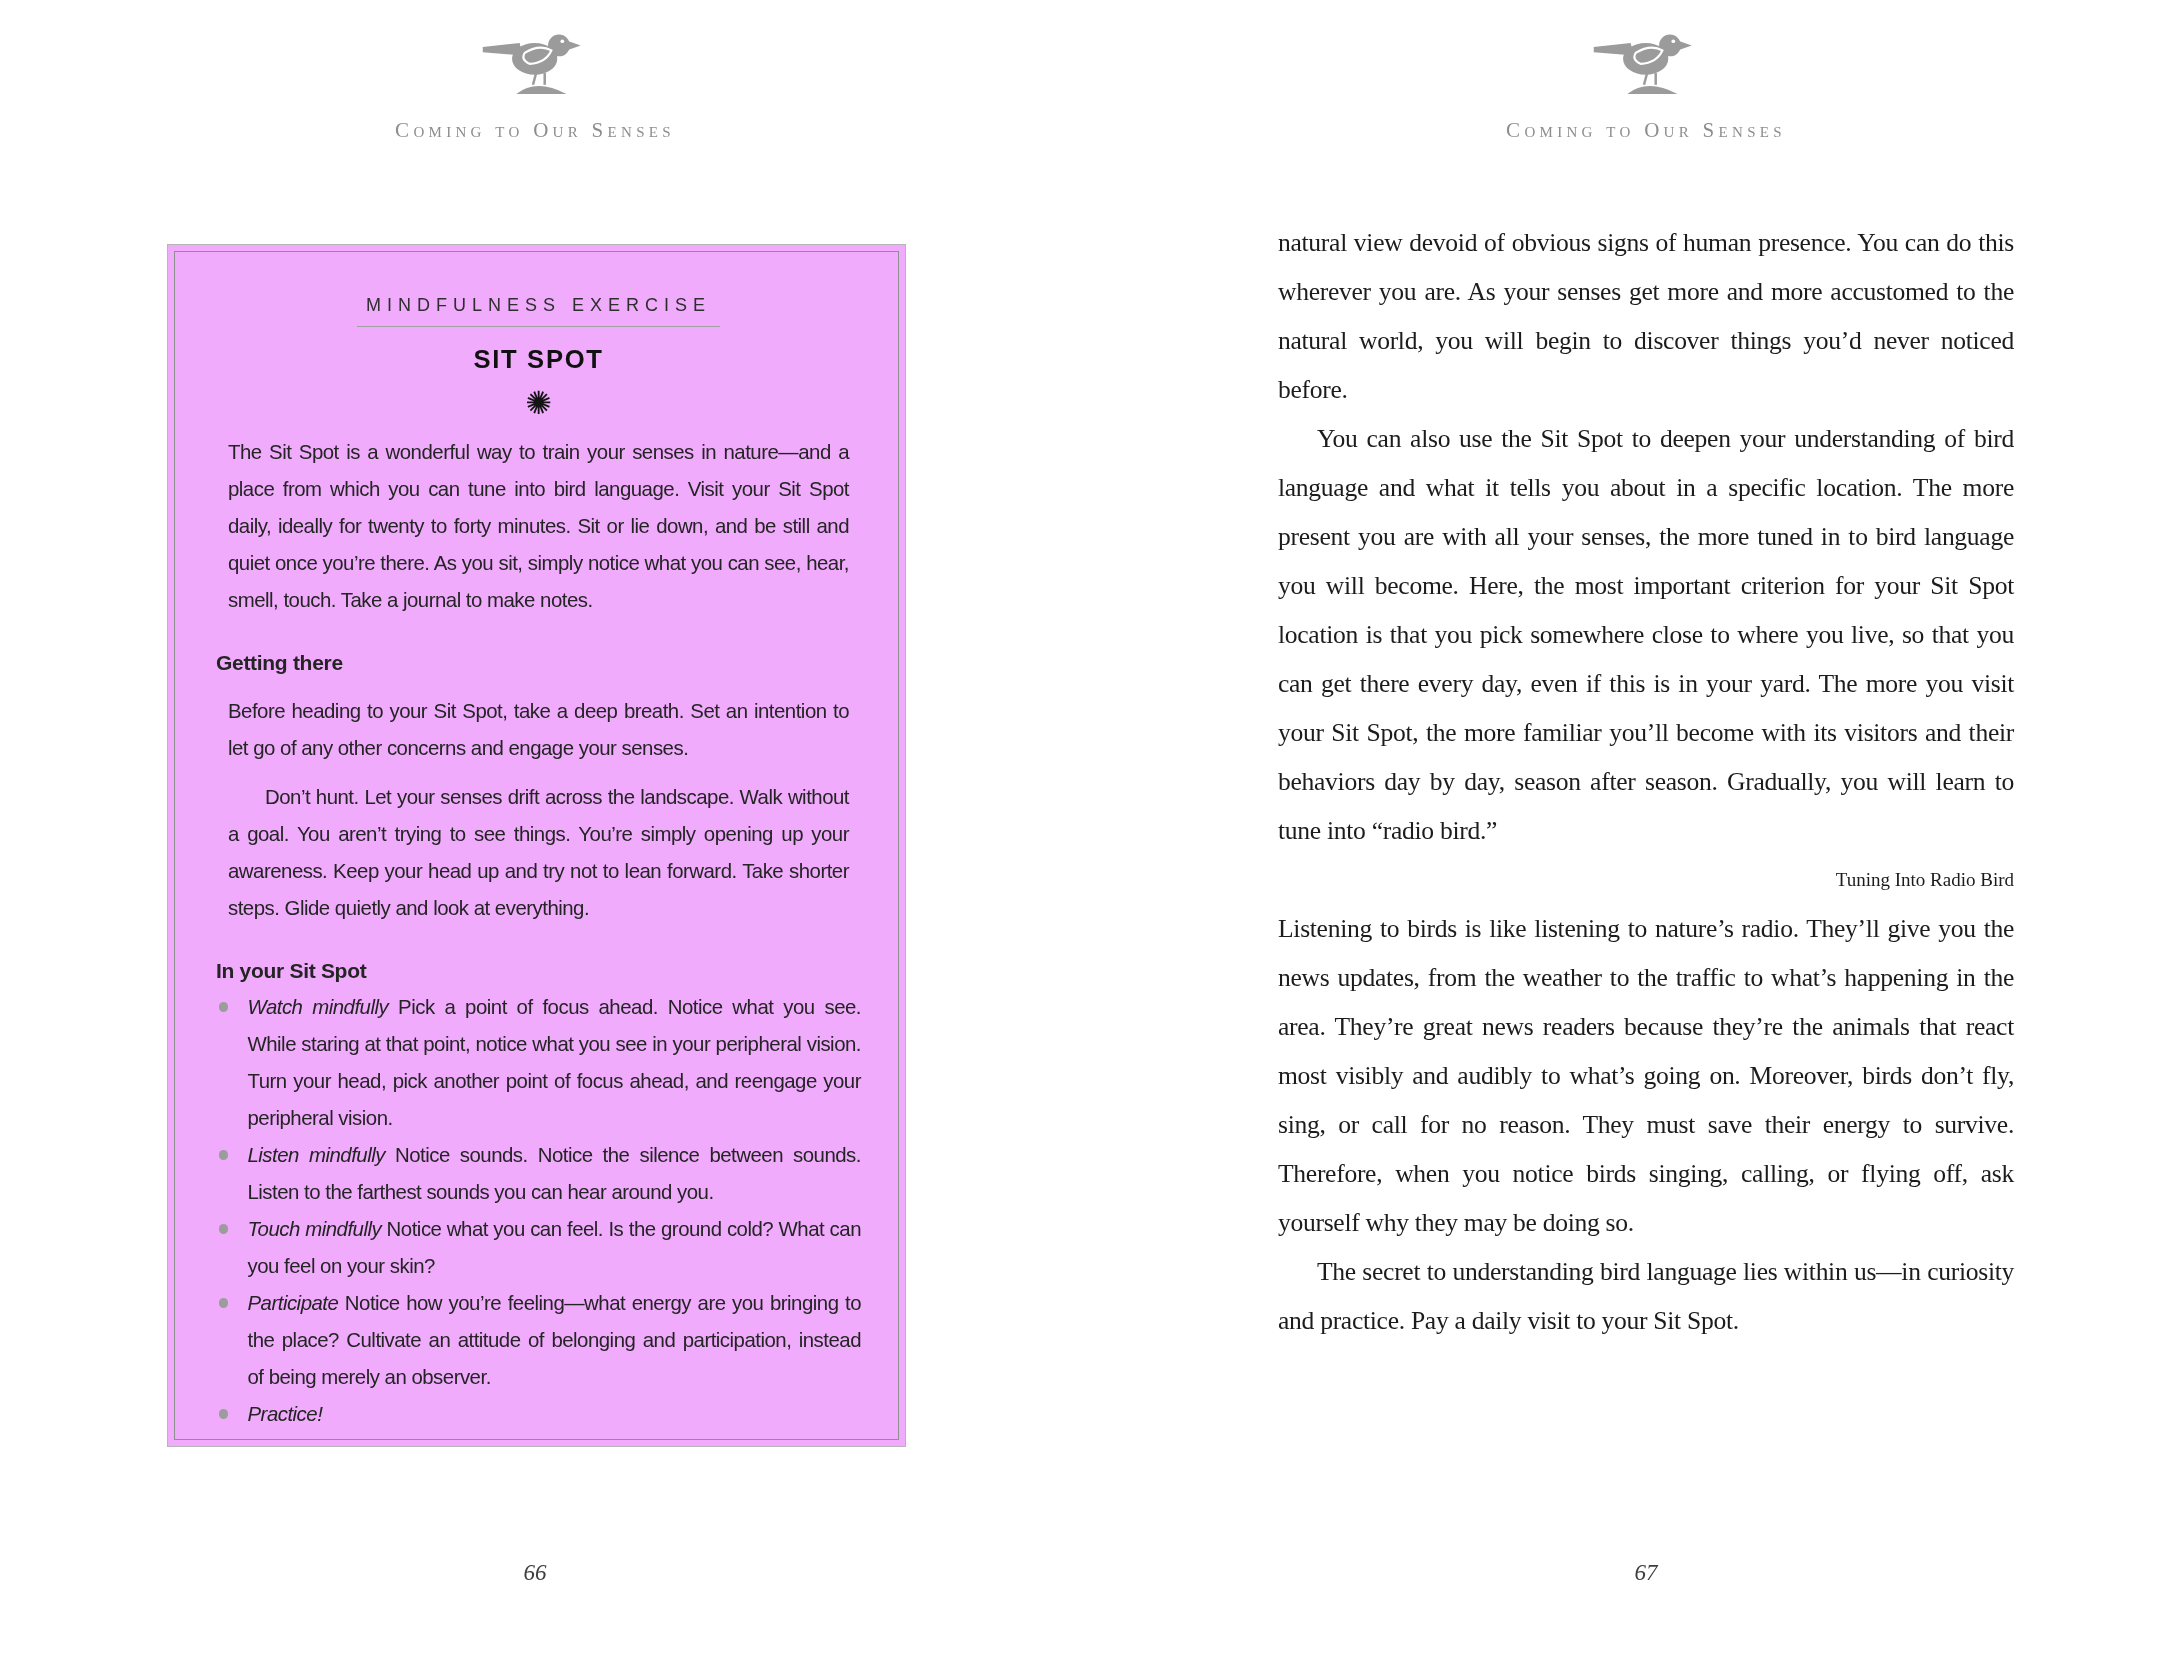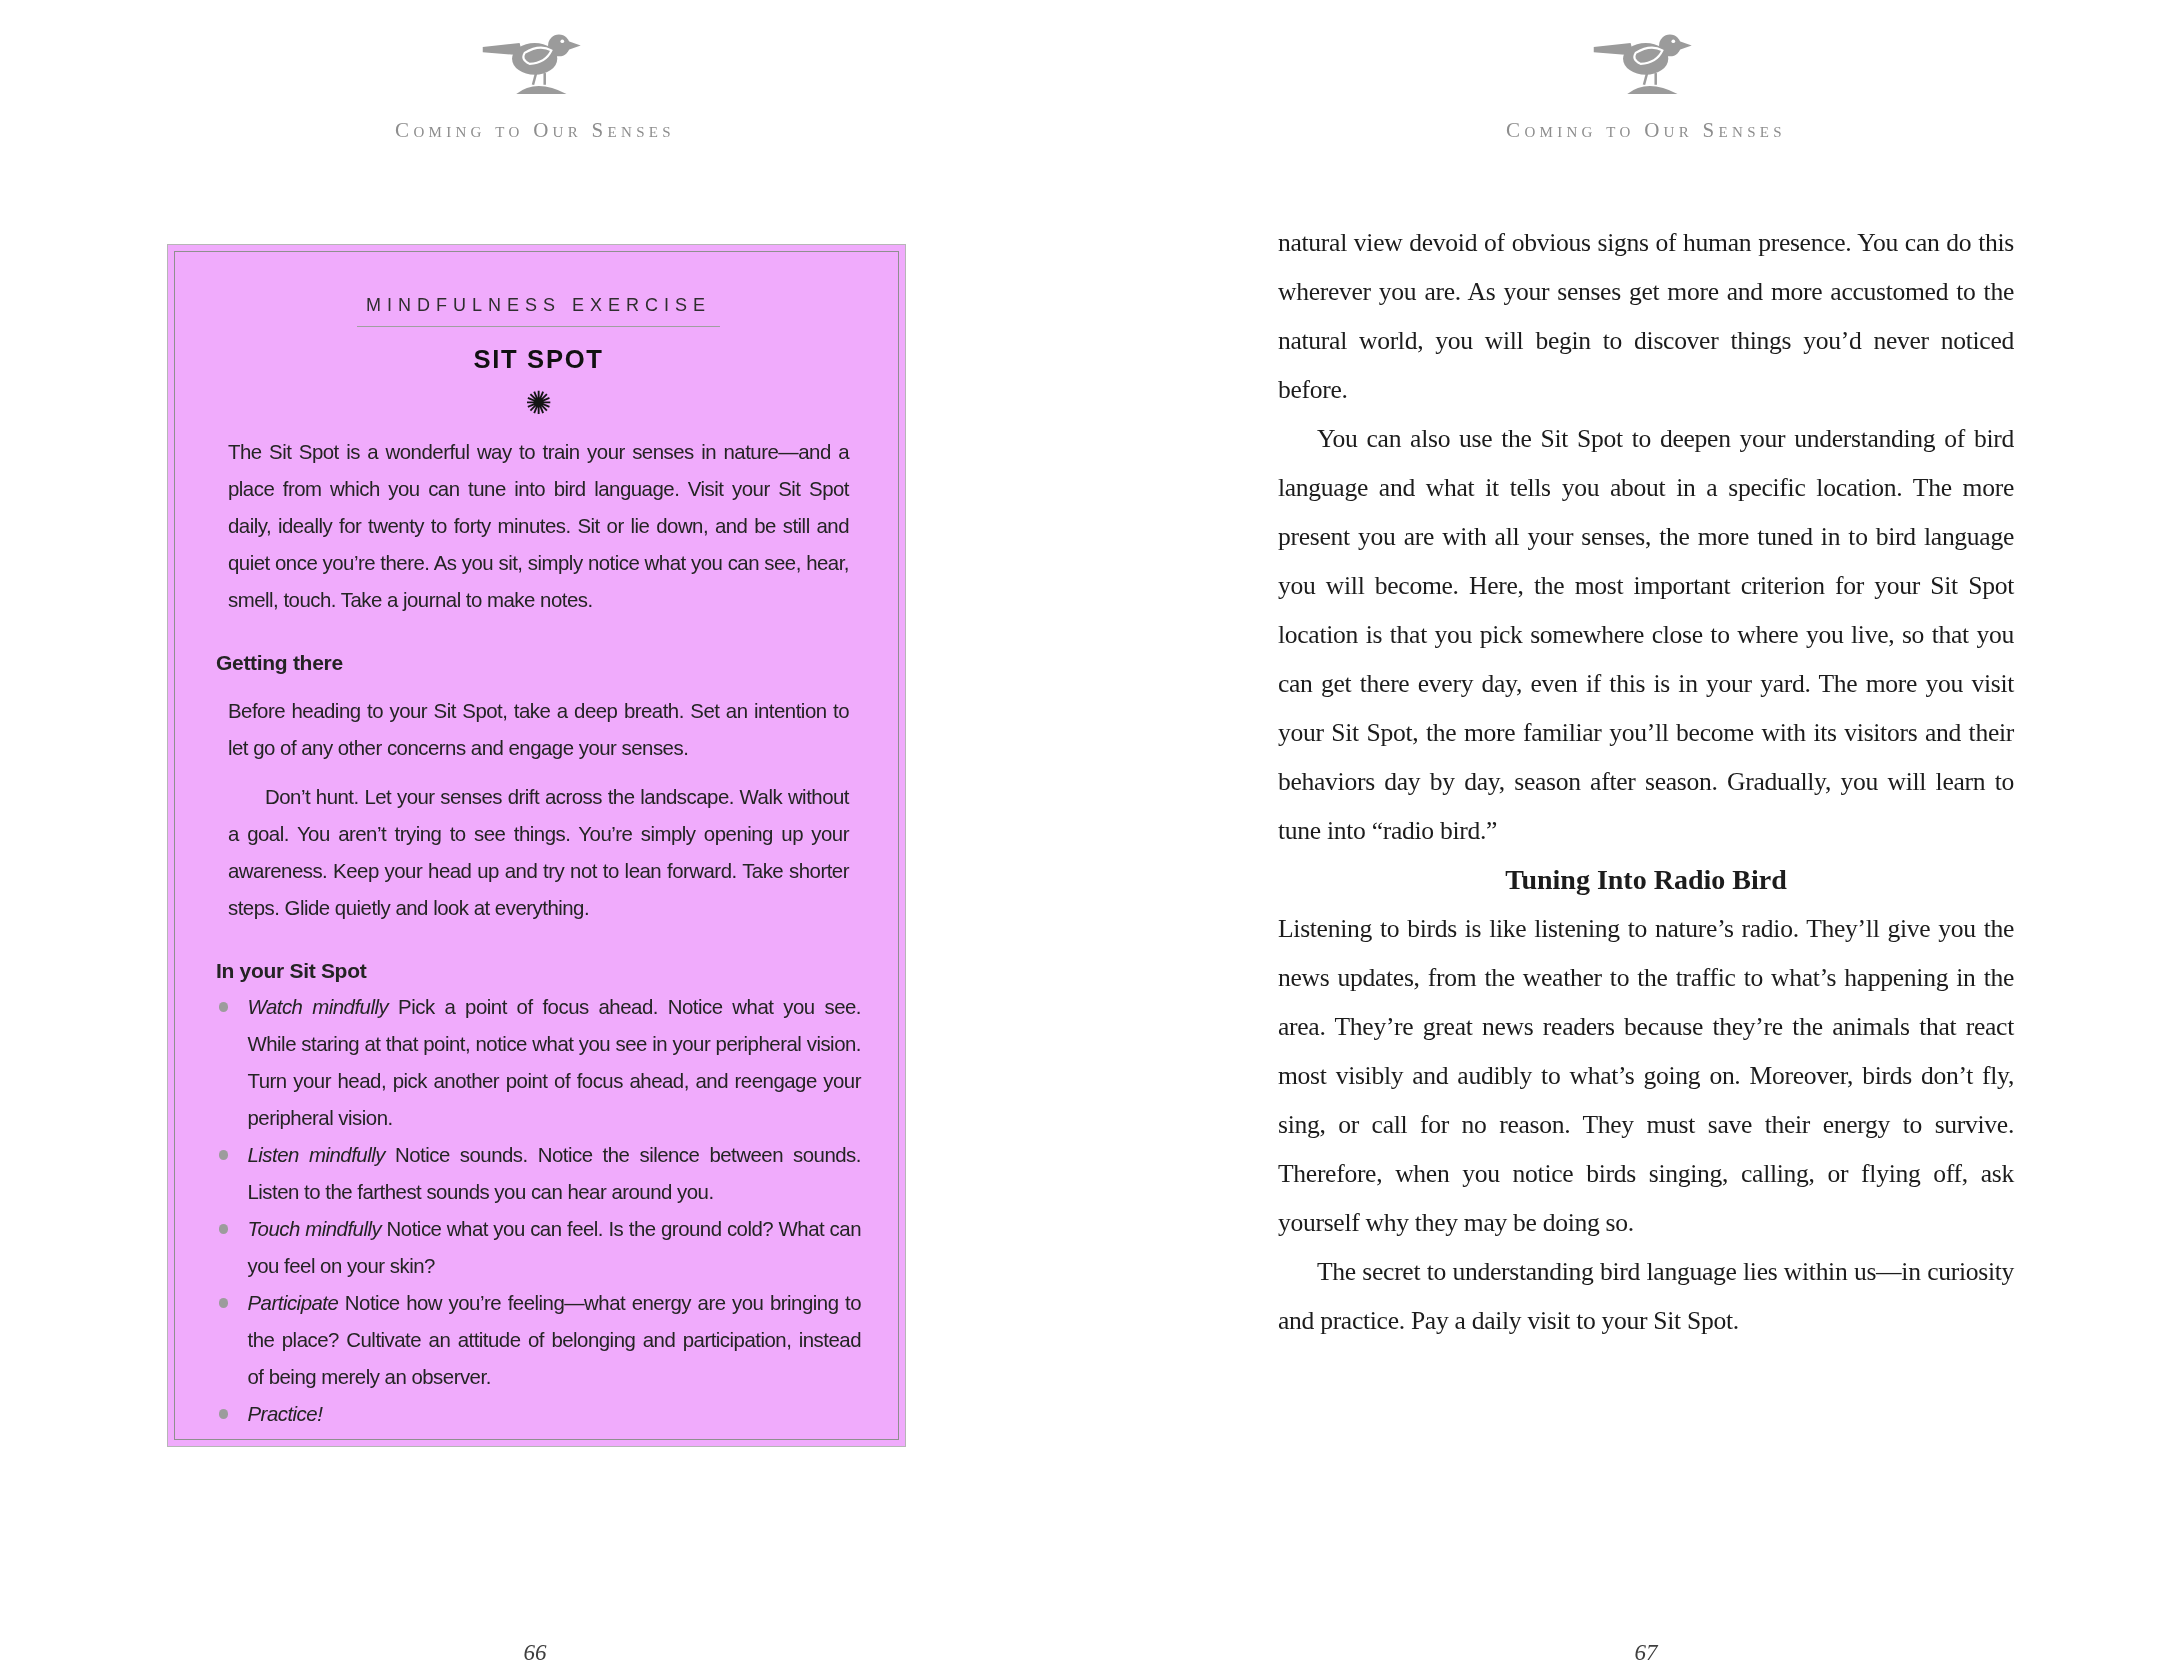--- a/index.html
+++ b/index.html
@@ -42,7 +42,7 @@
     line-height:49px;color:#1c1c1c;text-align:justify;}
   .right-col p{margin:0;}
   .rp-indent{text-indent:39px;}
-  .rp-heading{font-weight:700;font-size:28px;margin:39px 0 0;text-align:center;letter-spacing:0;}
+  .rp-heading{font-weight:400;font-size:19px;margin:39px 0 0;text-align:right;letter-spacing:0;}
 
   
   .pagenum{position:absolute;top:1640px;width:102px;text-align:center;

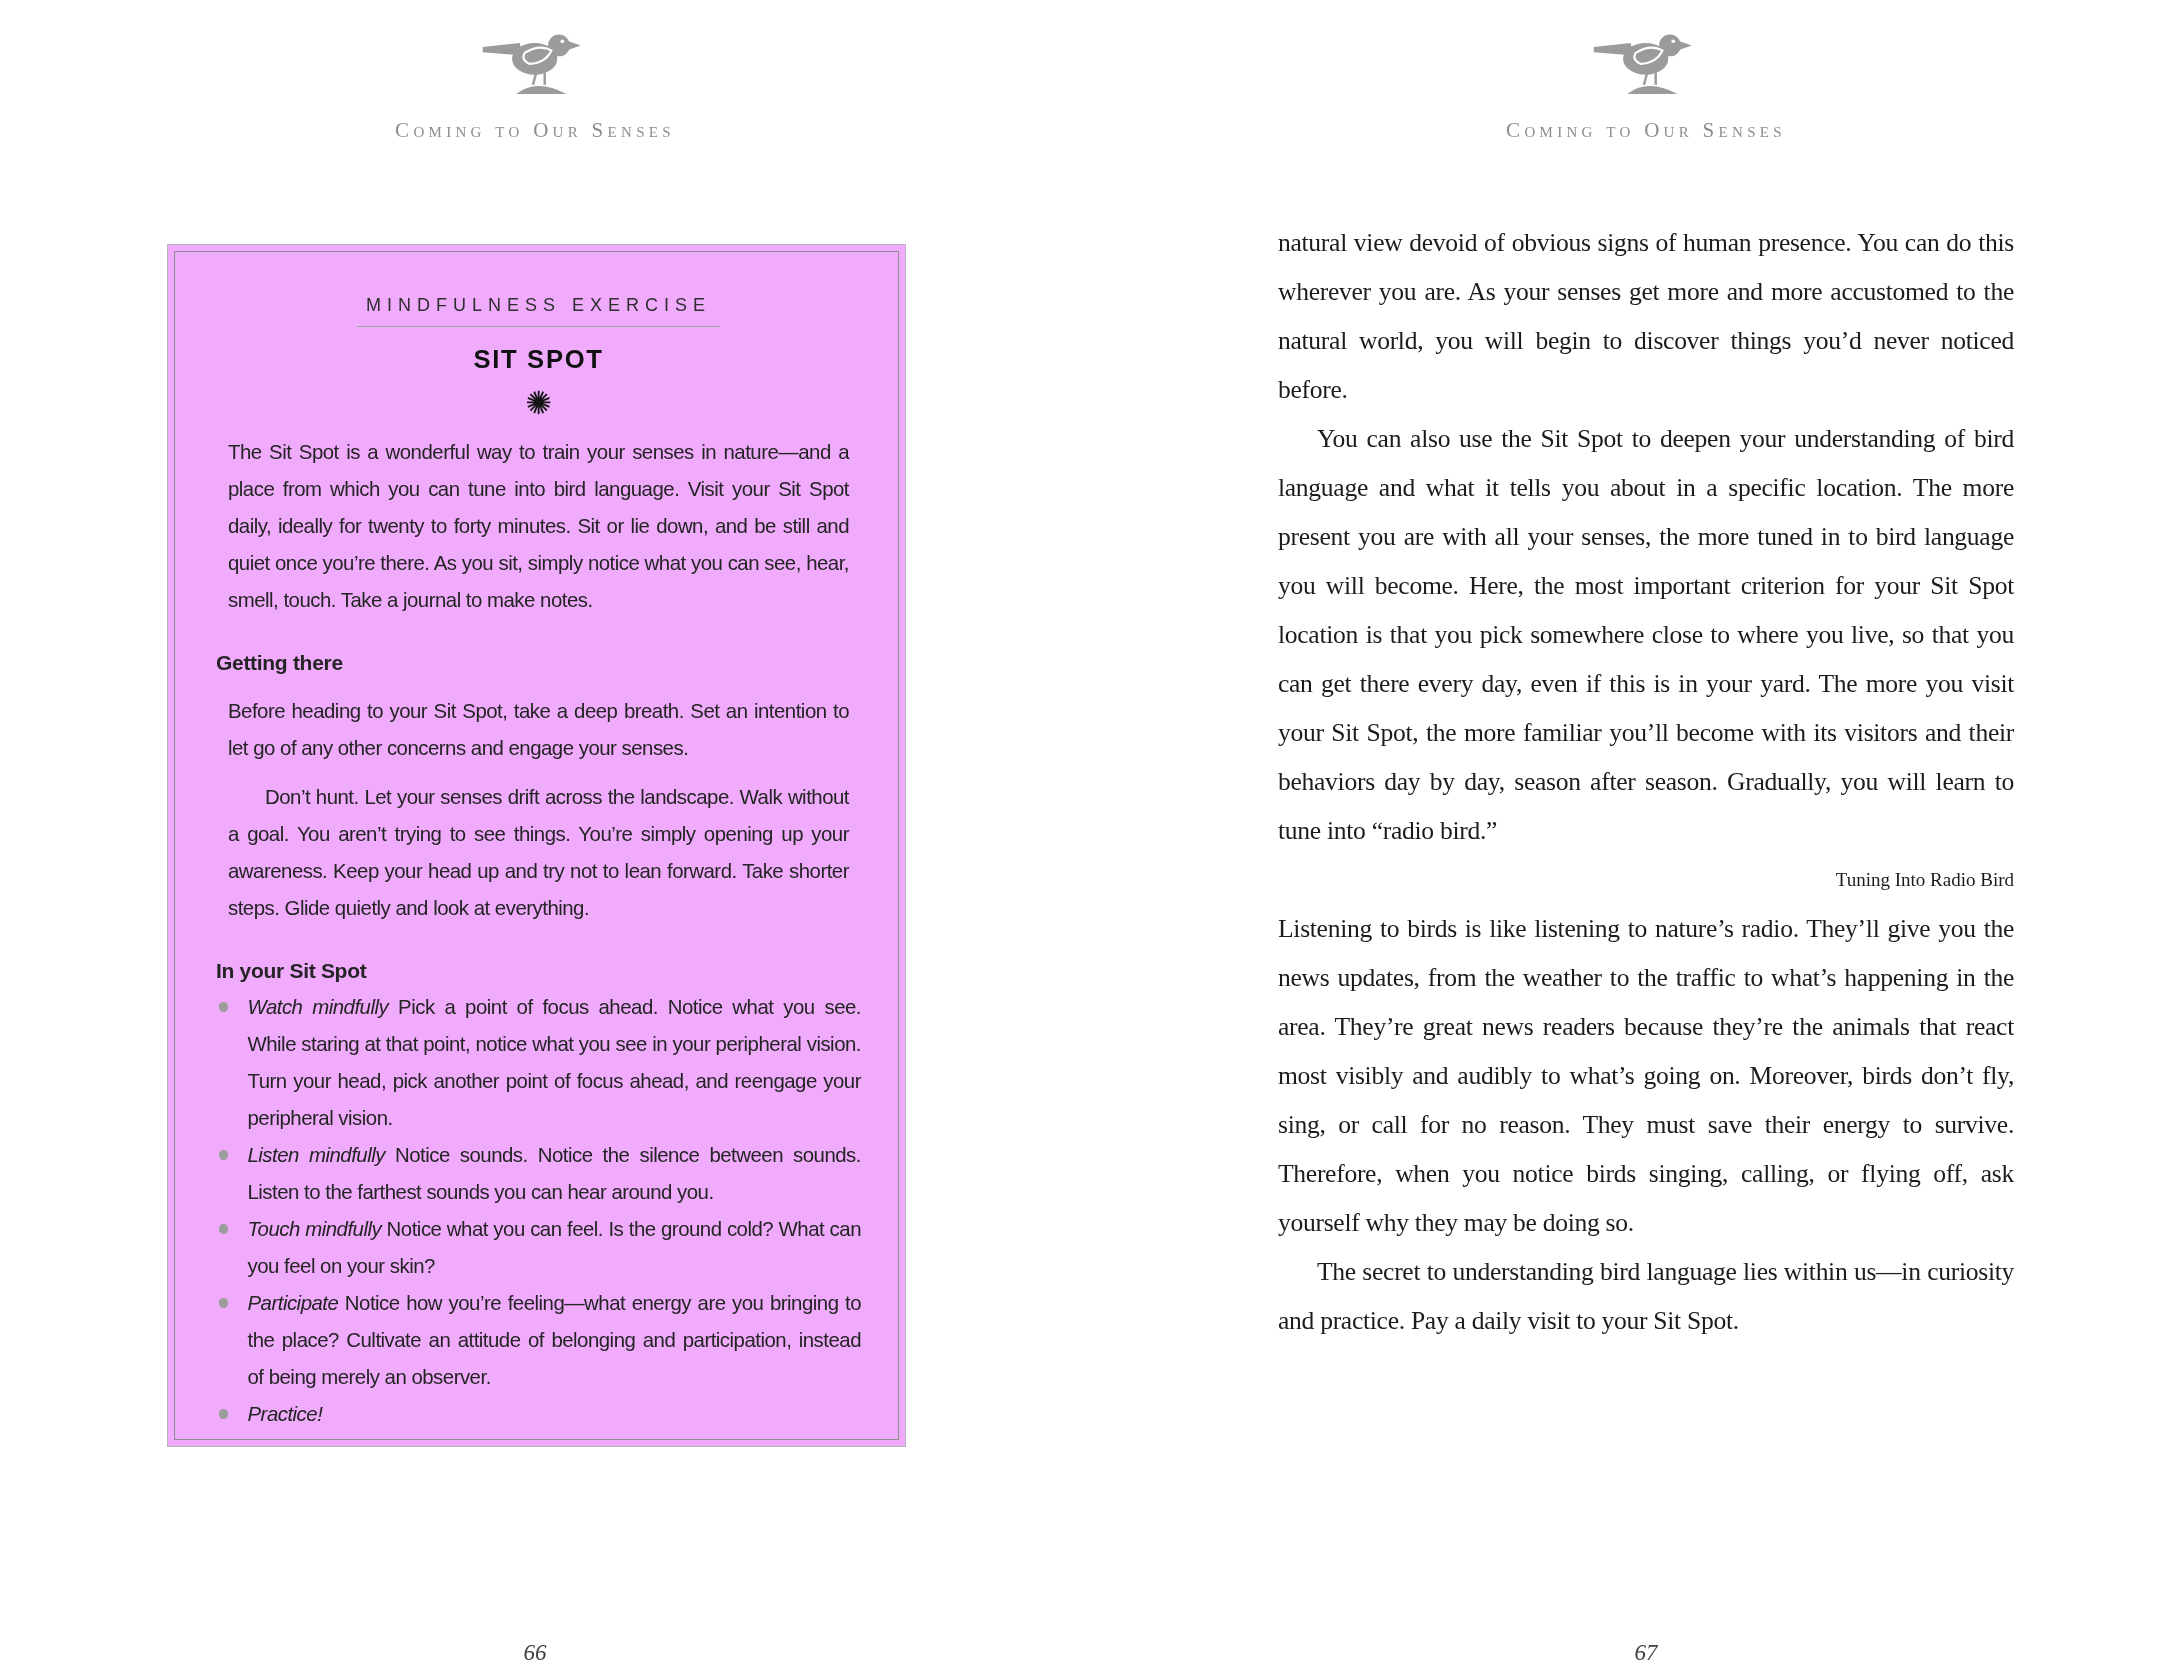--- a/index.html
+++ b/index.html
@@ -45,7 +45,7 @@
   .rp-heading{font-weight:400;font-size:19px;margin:39px 0 0;text-align:right;letter-spacing:0;}
 
   
-  .pagenum{position:absolute;top:1640px;width:102px;text-align:center;
+  .pagenum{position:absolute;top:1560px;width:102px;text-align:center;
     font-family:"Liberation Serif",serif;font-style:italic;font-size:23px;color:#3e3e3e;}
   .pagenum.left{left:484px;}
   .pagenum.right{left:1595px;}

